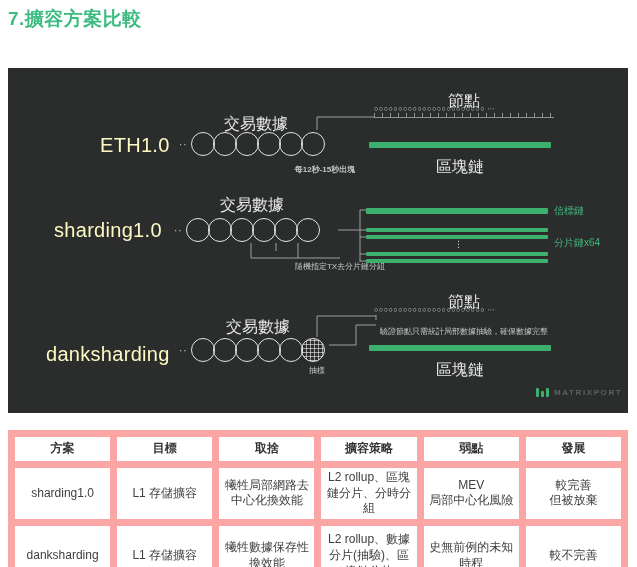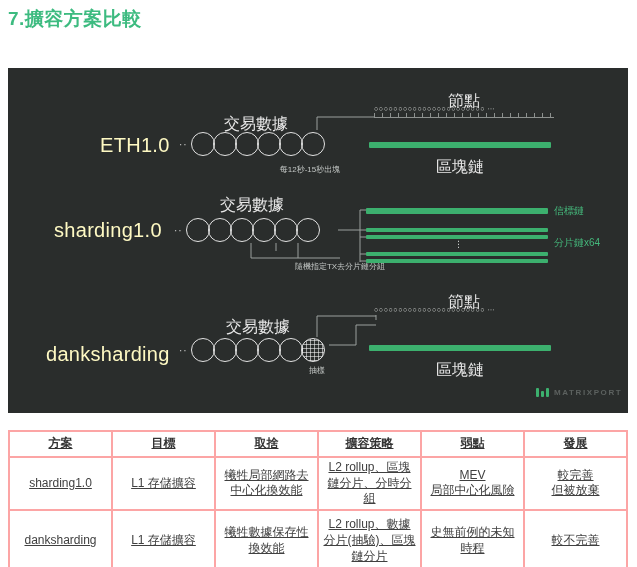--- a/index.html
+++ b/index.html
@@ -107,7 +107,7 @@
       <span class="coin"></span>
       <span class="coin"></span>
   </div>
-  <div class="abs lbl-sm" style="left:247px;top:96px;width:110px;">每12秒-15秒出塊</div>
+  <div class="abs lbl-sm" style="left:262px;top:96px;width:110px;font-weight:bold;">每12秒-15秒出塊</div>
   <div class="abs lbl" style="left:406px;top:23px;width:100px;">節點</div>
   <div class="abs node-dots" style="left:366px;top:37px;">○○○○○○○○○○○○○○○○○○○○○○○ ⋯</div>
   <div class="abs tick-row" style="left:366px;top:45px;width:178px;"></div>

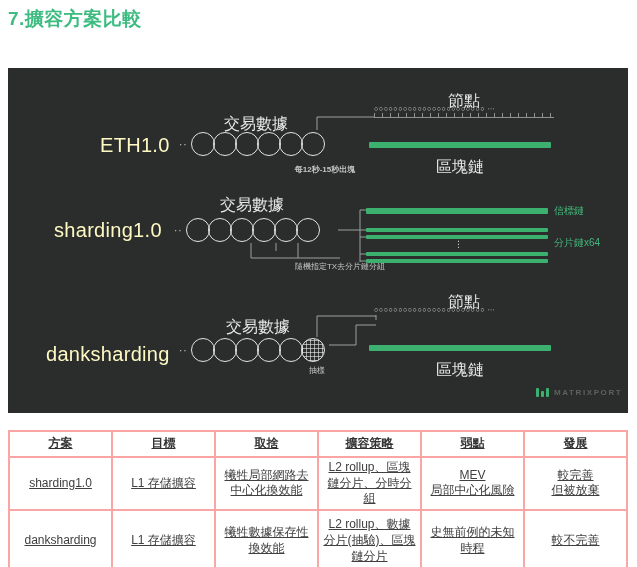--- a/index.html
+++ b/index.html
@@ -150,6 +150,7 @@
   <div class="abs lbl-sm" style="left:279px;top:297px;width:60px;">抽樣</div>
   <div class="abs lbl" style="left:406px;top:224px;width:100px;">節點</div>
   <div class="abs node-dots" style="left:366px;top:238px;">○○○○○○○○○○○○○○○○○○○○○○○ ⋯</div>
+  <div class="abs lbl-sm" style="left:356px;top:258px;width:200px;">驗證節點只需統計局部數據抽驗，確保數據完整</div>
   <div class="abs gbar" style="left:361px;top:277px;width:182px;height:6px;"></div>
   <div class="abs lbl" style="left:402px;top:292px;width:100px;">區塊鏈</div>
 

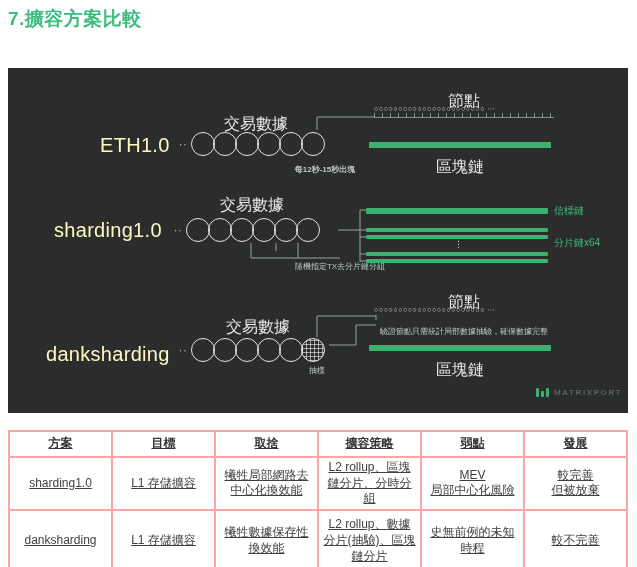--- a/index.html
+++ b/index.html
@@ -61,8 +61,8 @@
     font-size:12px;color:#404040;
   }
   table.cmp th,table.cmp td{
-    border:2px solid #fca5a5;text-align:center;vertical-align:middle;
-    padding:2px 4px;line-height:1.3;white-space:pre-line;text-decoration:underline;
+    border:7px solid #fca5a5;text-align:center;vertical-align:middle;
+    padding:2px 4px;line-height:1.3;white-space:pre-line;
   }
   table.cmp th{font-weight:700;color:#333;height:20px;}
   table.cmp tr.r1 td{height:44px;}

